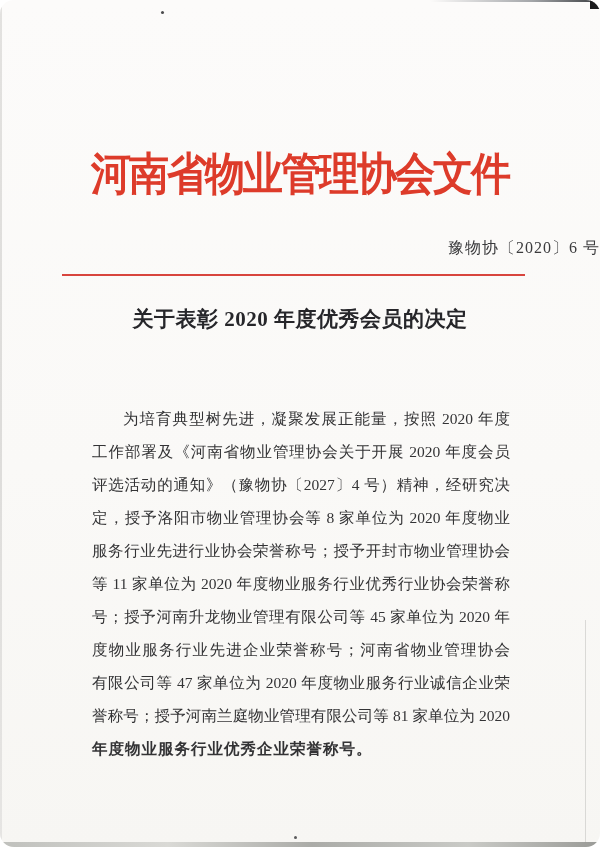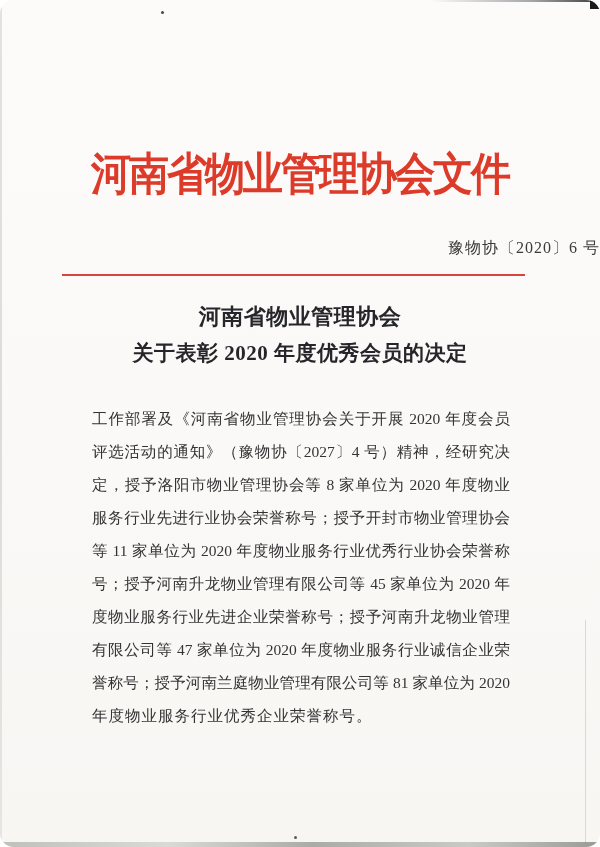--- a/index.html
+++ b/index.html
@@ -102,7 +102,6 @@
   <div class="red-rule"></div>
 
   <div class="headline">
-    <div class="line1">河南省物业管理协会</div>
     <div class="line2">关于表彰 2020 年度优秀会员的决定</div>
   </div>
 

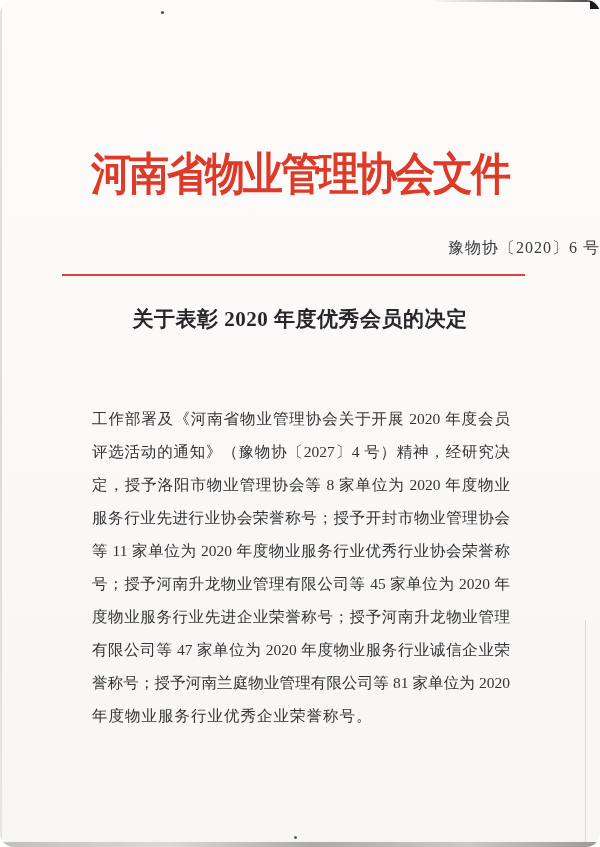--- a/index.html
+++ b/index.html
@@ -107,6 +107,7 @@
 
   <div class="body-text">
     <div class="para">
+      <div class="jline first">为培育典型树先进，凝聚发展正能量，按照 2020 年度</div>
       <div class="jline">工作部署及《河南省物业管理协会关于开展 2020 年度会员</div>
       <div class="jline">评选活动的通知》（豫物协〔2027〕4 号）精神，经研究决</div>
       <div class="jline">定，授予洛阳市物业管理协会等 8 家单位为 2020 年度物业</div>

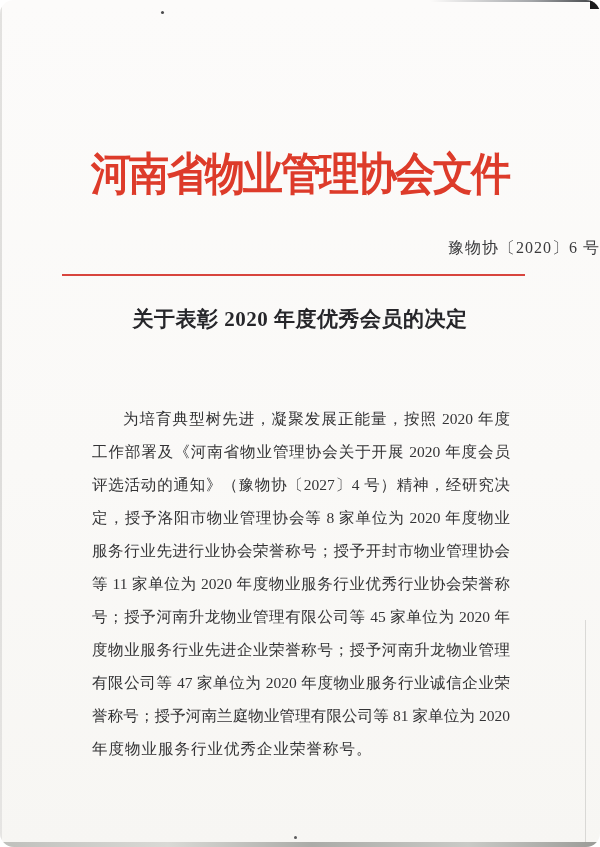--- a/index.html
+++ b/index.html
@@ -114,7 +114,7 @@
       <div class="jline">服务行业先进行业协会荣誉称号；授予开封市物业管理协会</div>
       <div class="jline">等 11 家单位为 2020 年度物业服务行业优秀行业协会荣誉称</div>
       <div class="jline">号；授予河南升龙物业管理有限公司等 45 家单位为 2020 年</div>
-      <div class="jline">度物业服务行业先进企业荣誉称号；授予河南升龙物业管理</div>
+      <div class="jline">度物业服务行业先进企业荣誉称号；河南省物业管理协会</div>
       <div class="jline">有限公司等 47 家单位为 2020 年度物业服务行业诚信企业荣</div>
       <div class="jline">誉称号；授予河南兰庭物业管理有限公司等 81 家单位为 2020</div>
       <div class="last">年度物业服务行业优秀企业荣誉称号。</div>

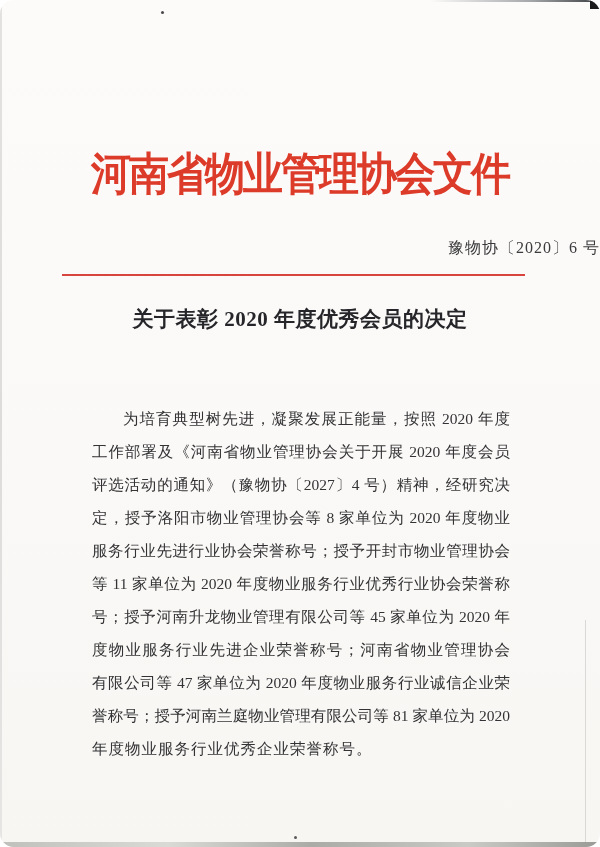--- a/index.html
+++ b/index.html
@@ -80,7 +80,7 @@
   .salutation { text-align: left; letter-spacing: 1px; }
   .para .jline { text-align: justify; text-align-last: justify; }
   .para .first { text-indent: 2em; }
-  .para .last { text-align: left; text-align-last: left; letter-spacing: 1px; }
+  .para .last { text-align: left; text-align-last: left; letter-spacing: 1px; font-weight: bold; }
 </style>
 </head>
 <body>

